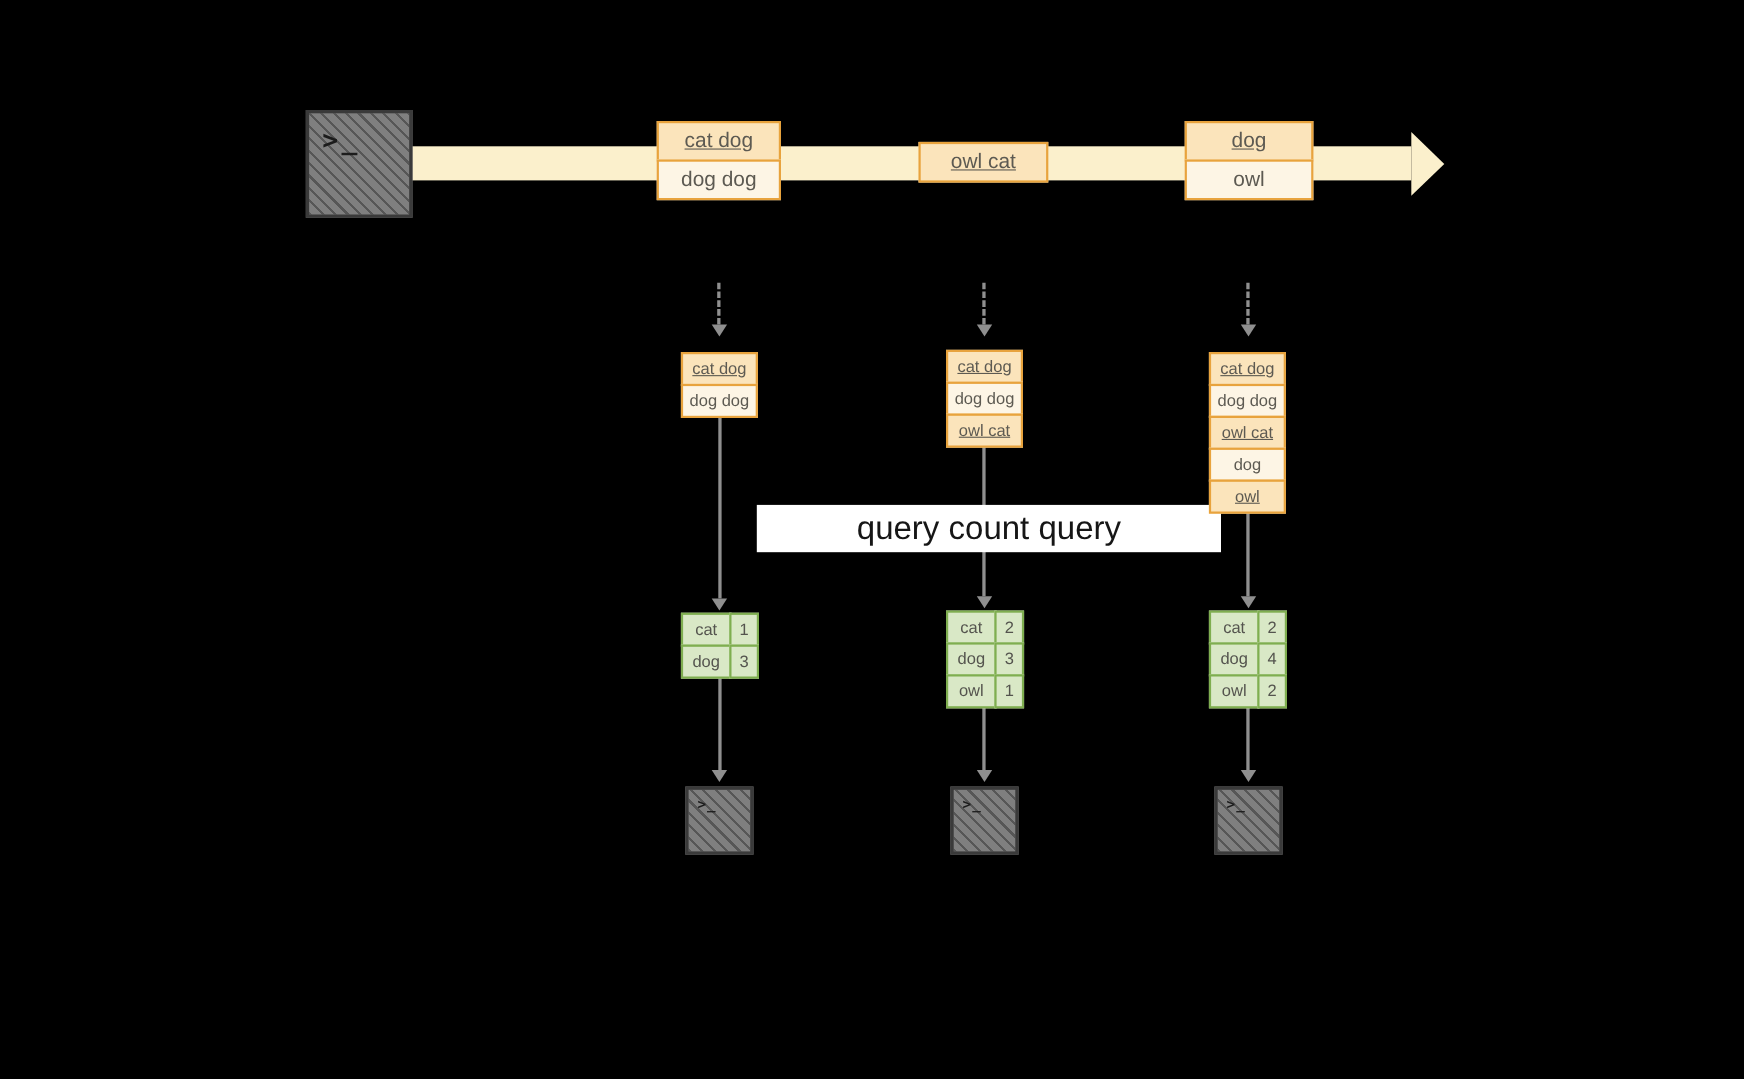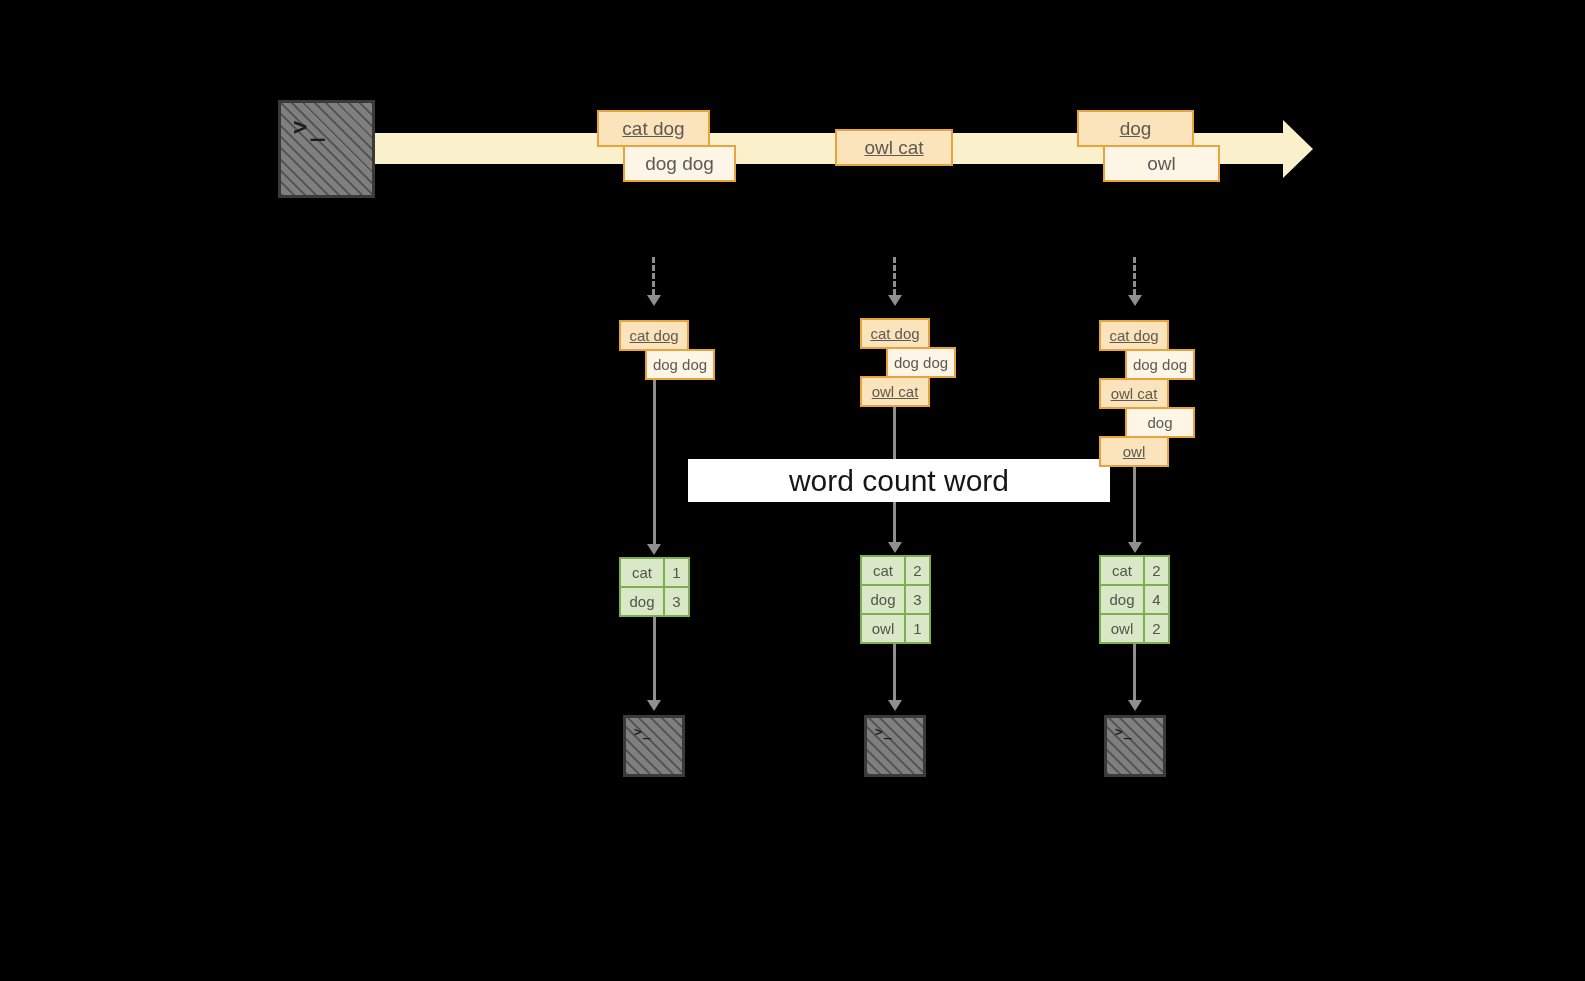--- a/index.html
+++ b/index.html
@@ -31,7 +31,7 @@
   .lg { font-size:19px; }
   .sm { font-size:15px; width:70px; height:31px; }
   .fa { background:#fbe4bb;text-decoration:underline; }
-  .fb { background:#fdf5e5;margin-left:26px; }
+  .fb { background:#fdf5e5; }
 
   
   .vdash { position:absolute; width:0; border-left:3px dashed #8f8f8f; z-index:0; }

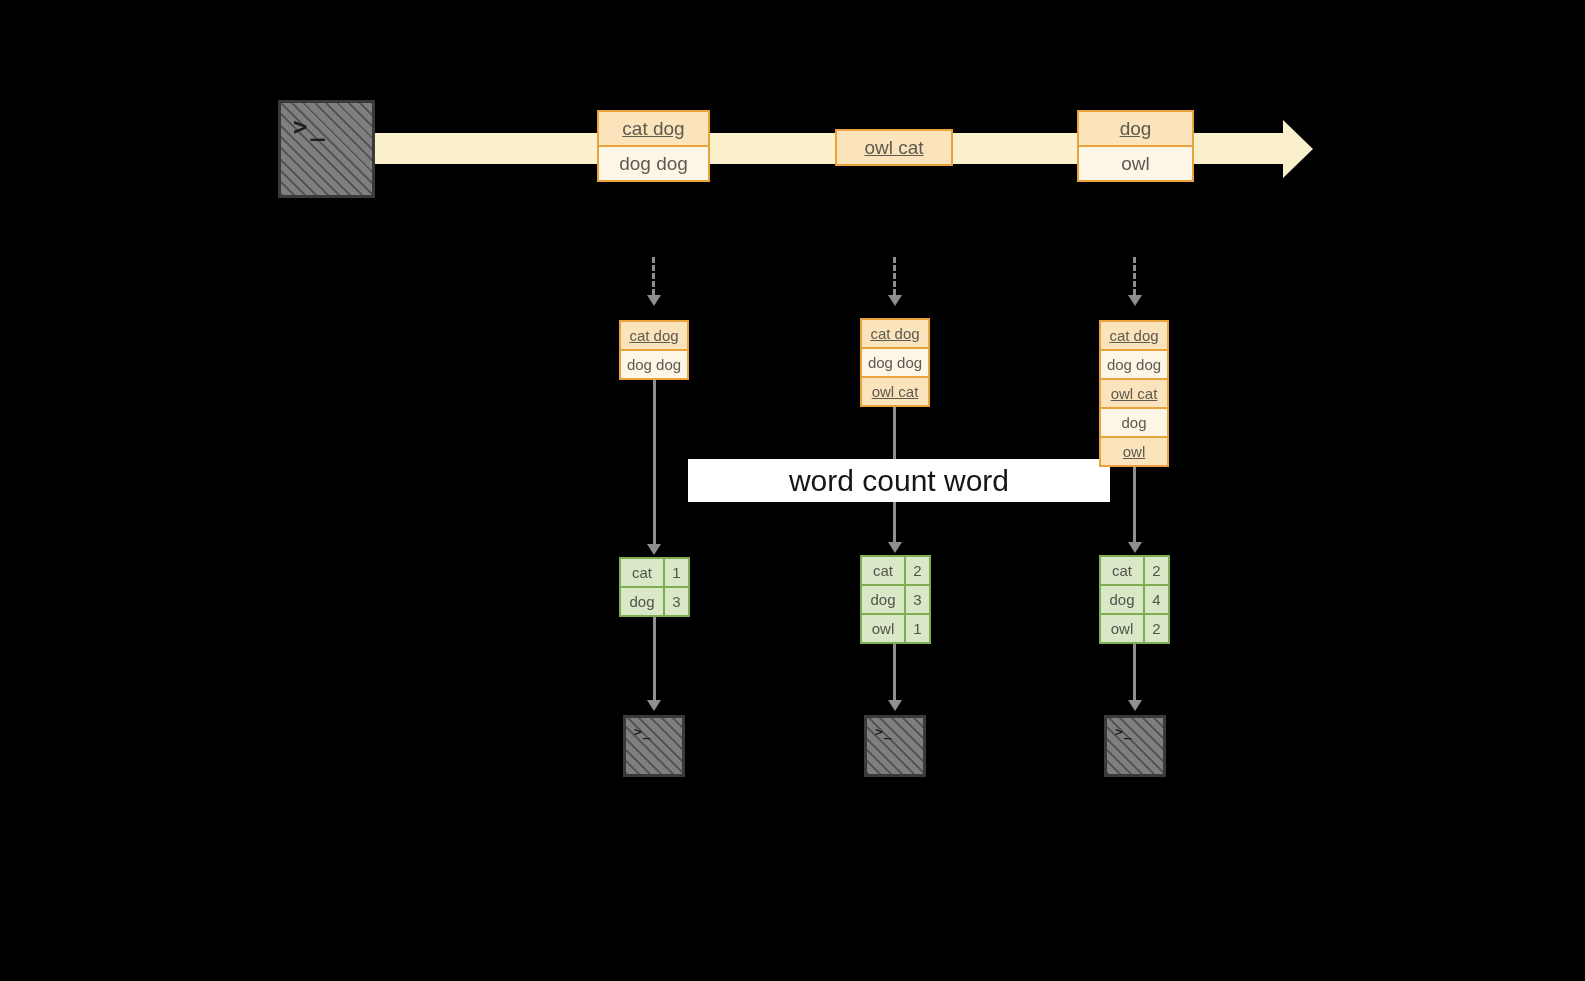--- a/index.html
+++ b/index.html
@@ -97,7 +97,7 @@
   <div class="ahead" style="left:1128px;top:542px;"></div>
 
   <div class="query-band">
-    <span>word count word</span>
+    <span>query count query</span>
   </div>
 
   <div class="grow" style="left:619px;top:557px;">

